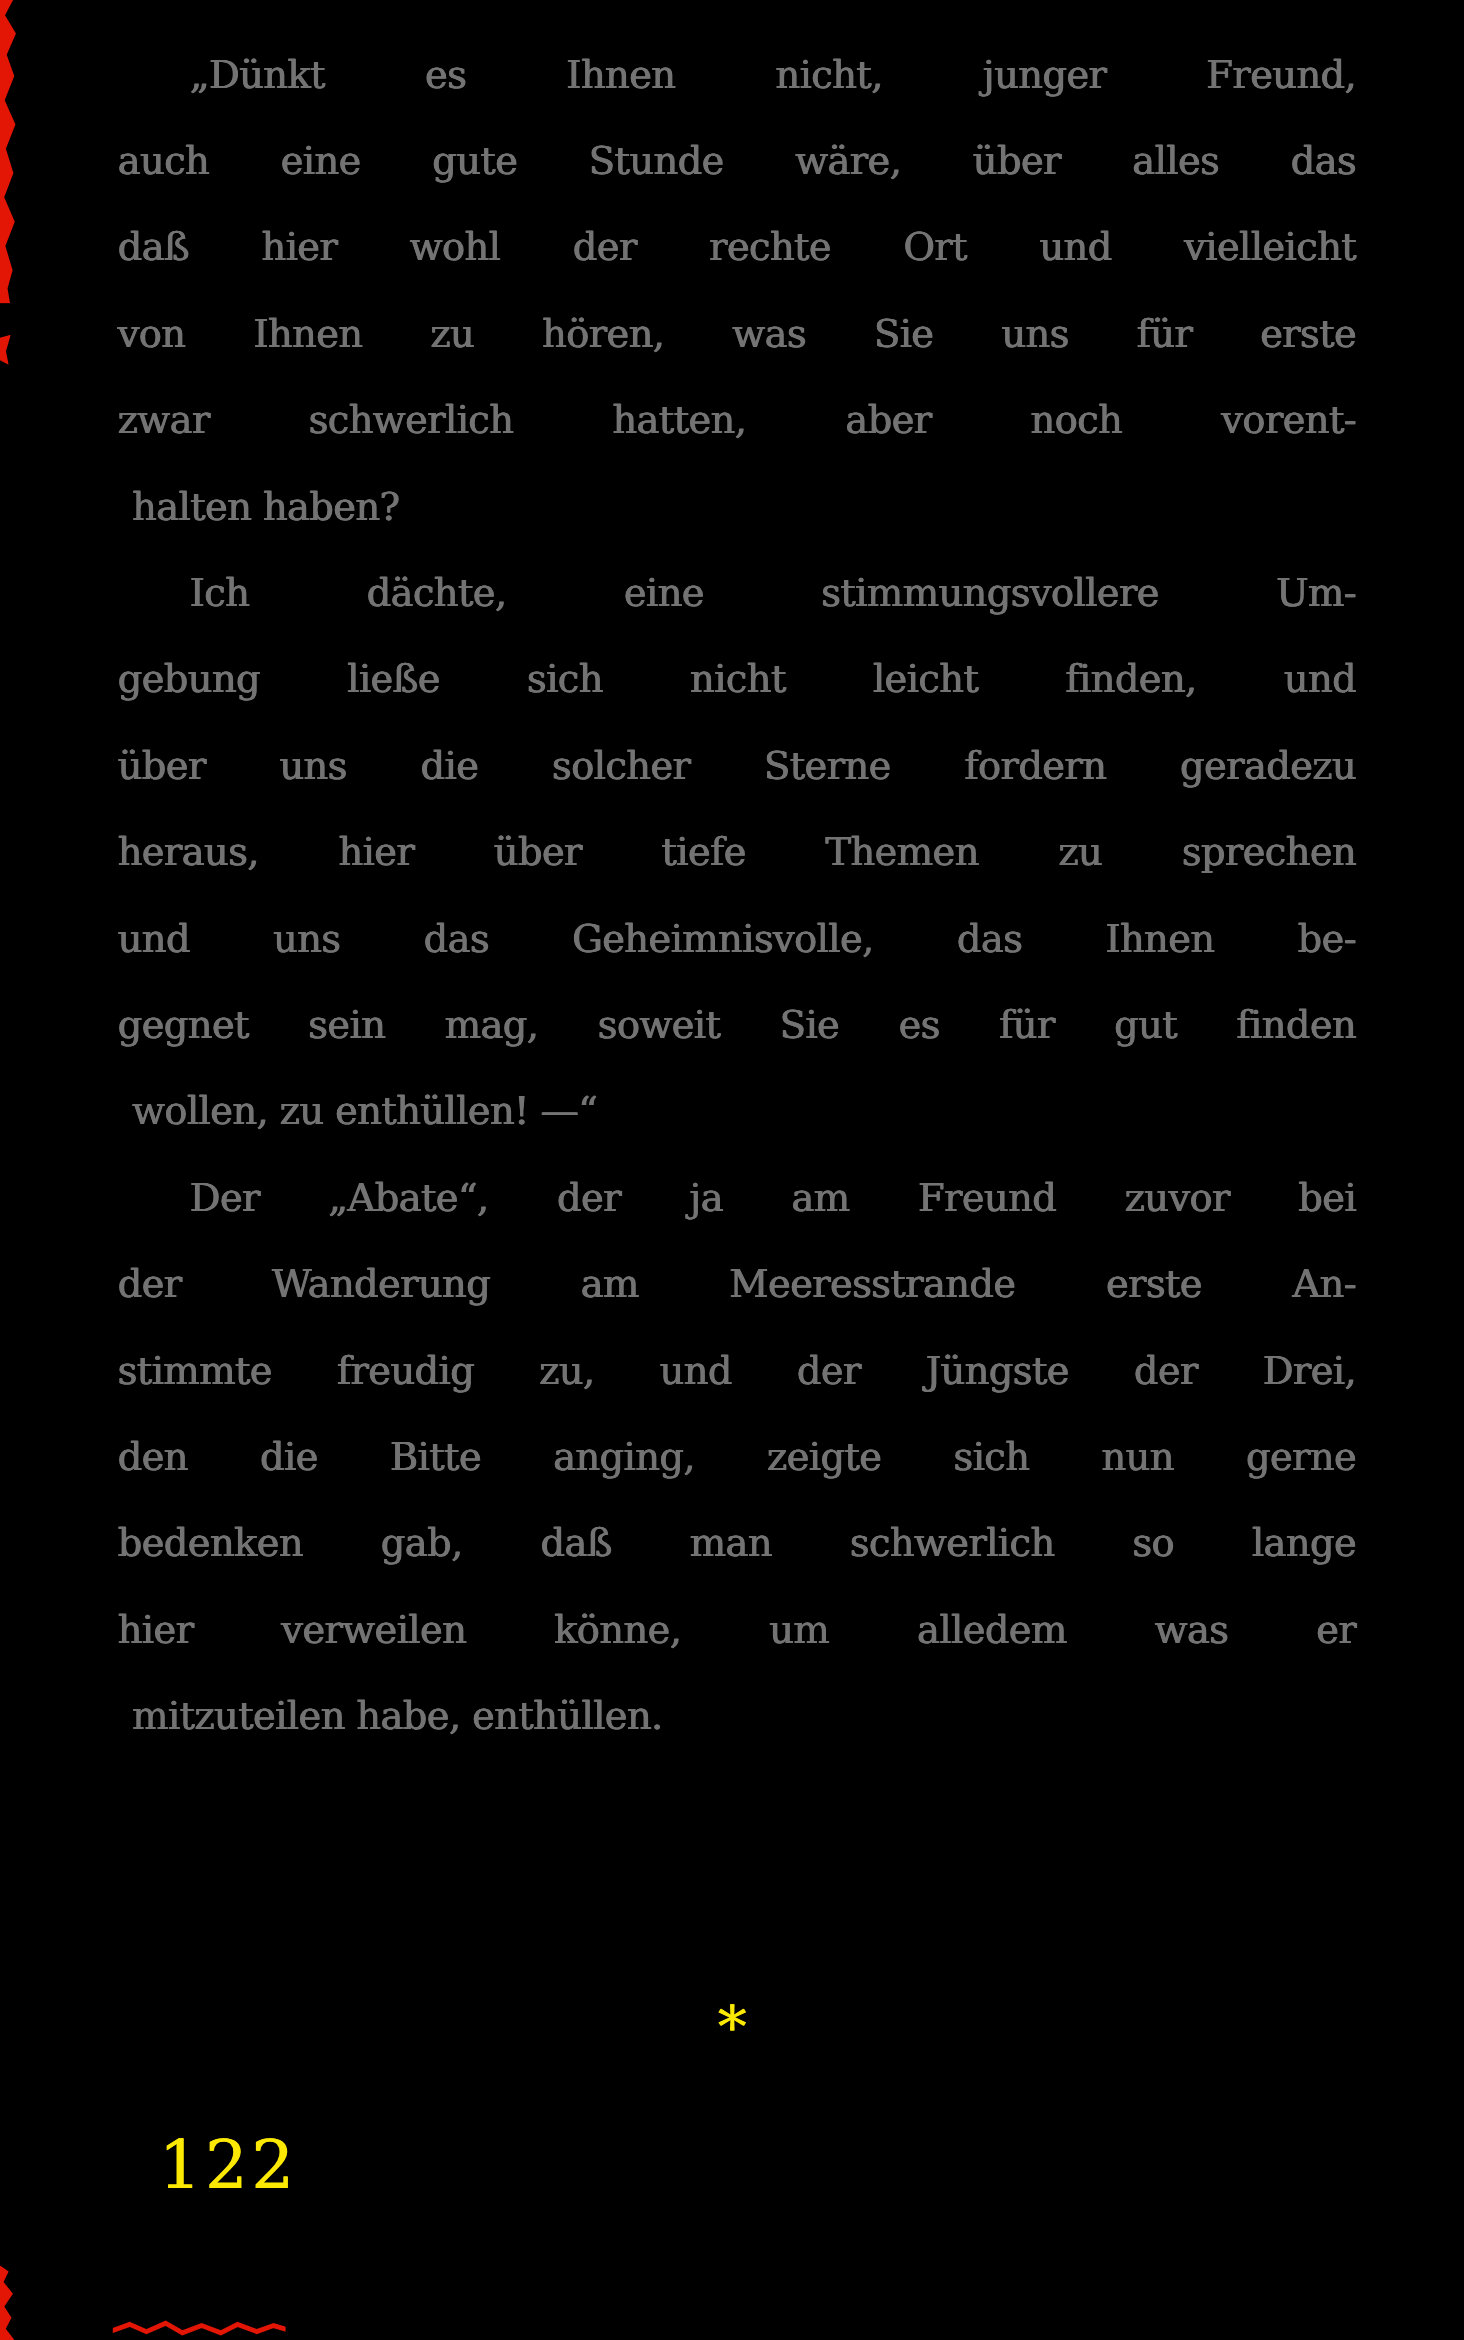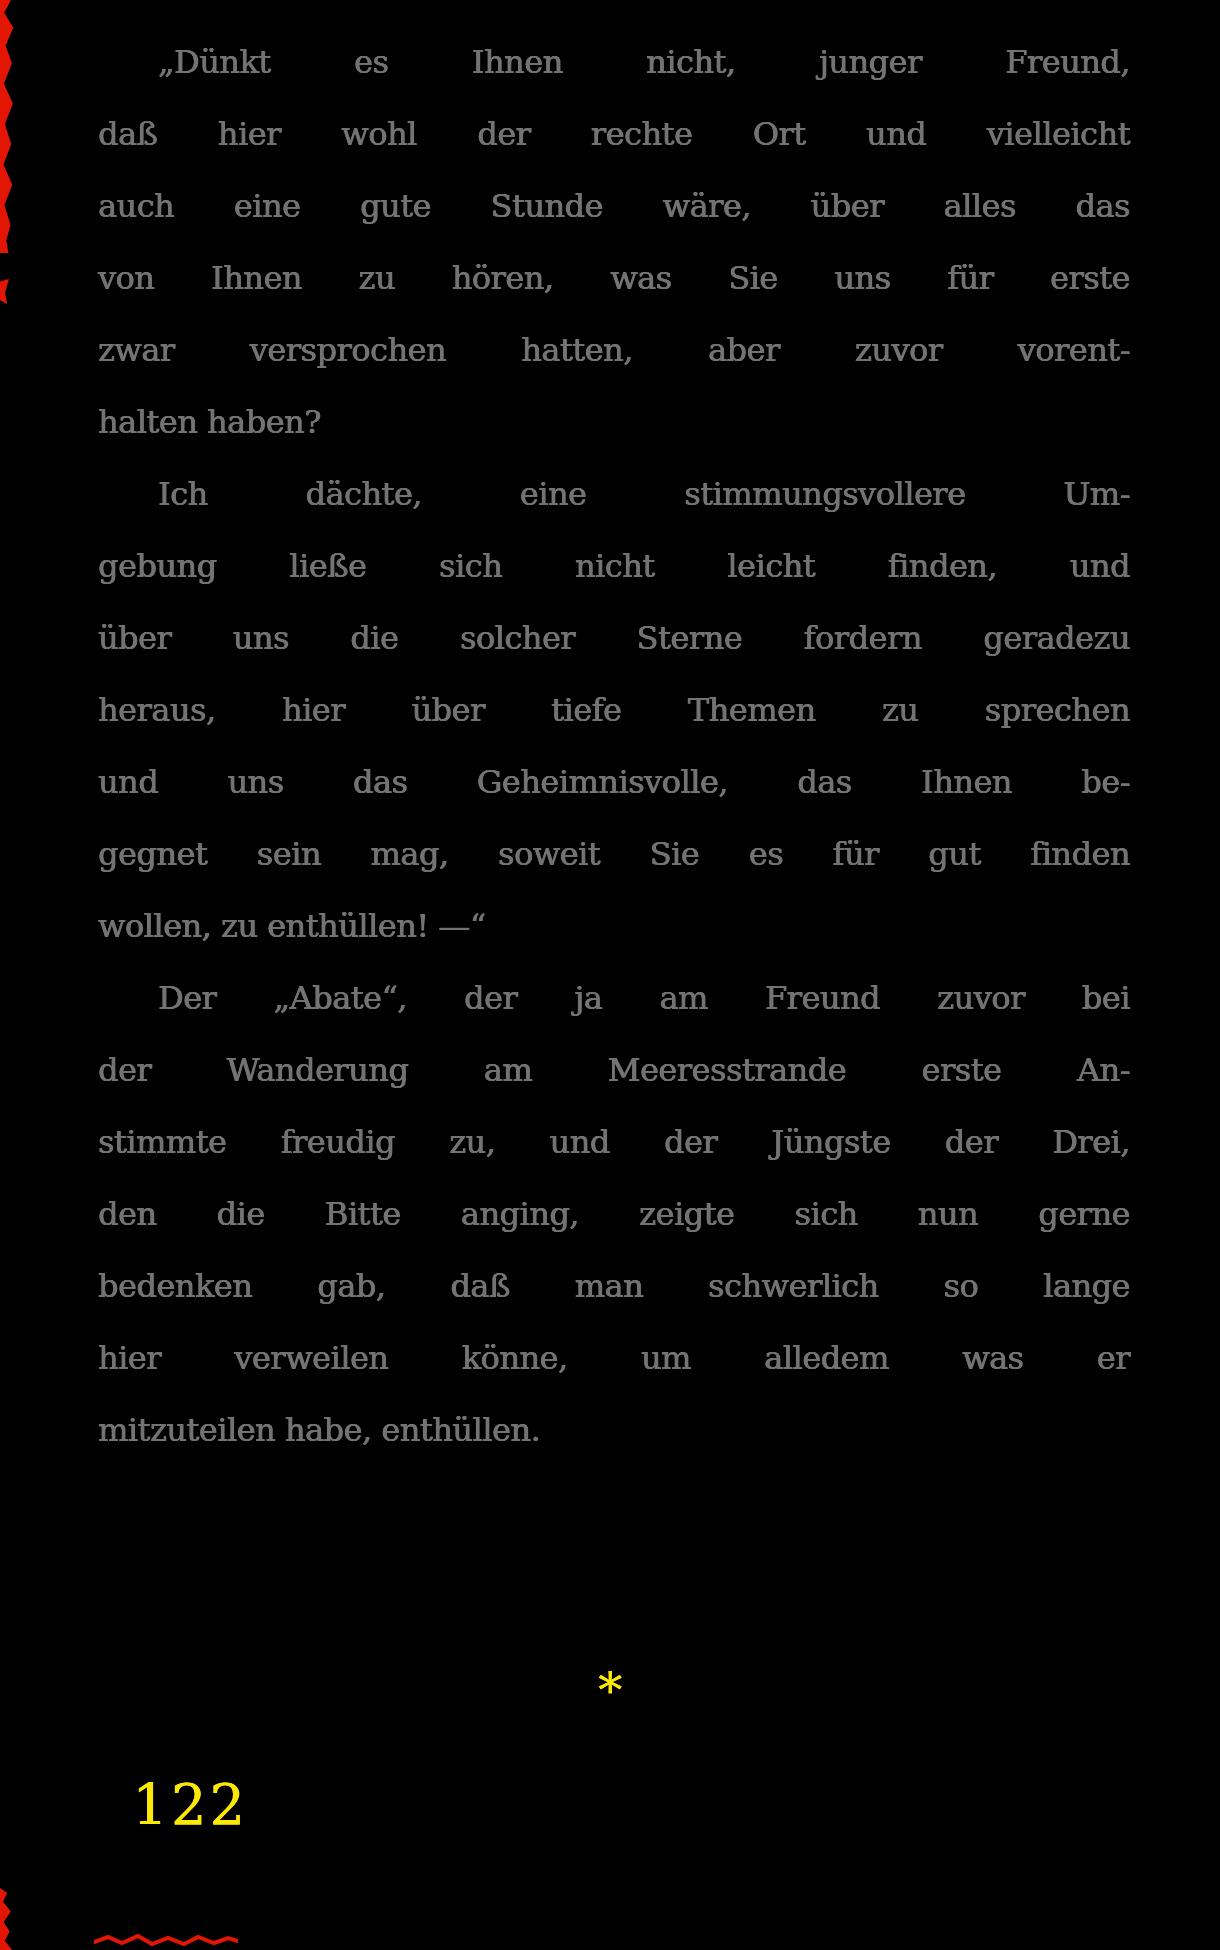--- a/index.html
+++ b/index.html
@@ -92,8 +92,8 @@
   <div class="textblock">
     <div class="para">
         <div class="line">„Dünkt es Ihnen nicht, junger Freund,</div>
+        <div class="line">auch eine gute Stunde wäre, über alles das</div>
         <div class="line">daß hier wohl der rechte Ort und vielleicht</div>
-        <div class="line">auch eine gute Stunde wäre, über alles das</div>
         <div class="line">von Ihnen zu hören, was Sie uns für erste</div>
         <div class="line">zwar versprochen hatten, aber zuvor vorent-</div>
         <div class="line">halten haben?</div>

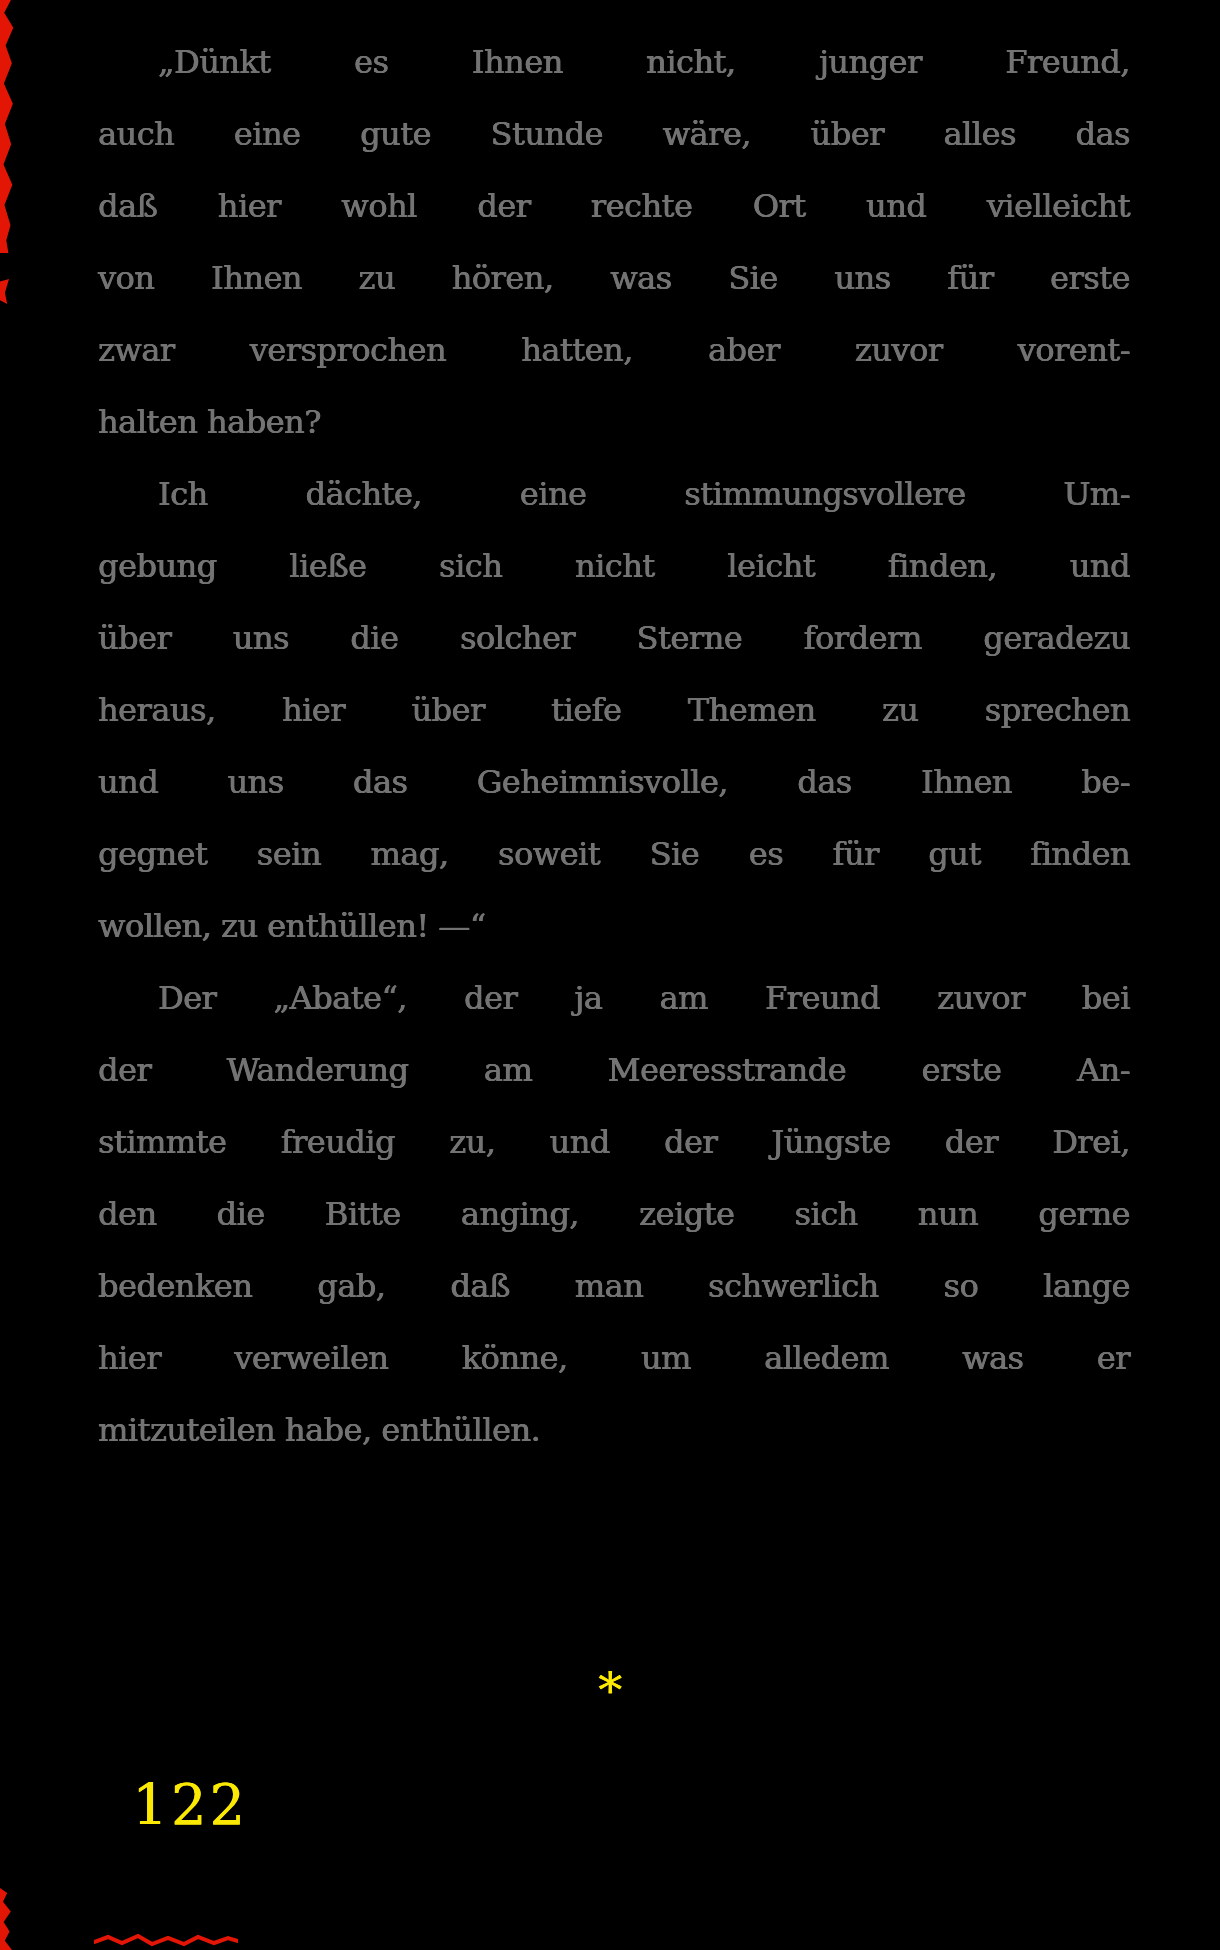--- a/index.html
+++ b/index.html
@@ -95,7 +95,7 @@
         <div class="line">auch eine gute Stunde wäre, über alles das</div>
         <div class="line">daß hier wohl der rechte Ort und vielleicht</div>
         <div class="line">von Ihnen zu hören, was Sie uns für erste</div>
-        <div class="line">zwar versprochen hatten, aber zuvor vorent-</div>
+        <div class="line">zwar schwerlich hatten, aber noch vorent-</div>
         <div class="line">halten haben?</div>
       </div>
     <div class="para">

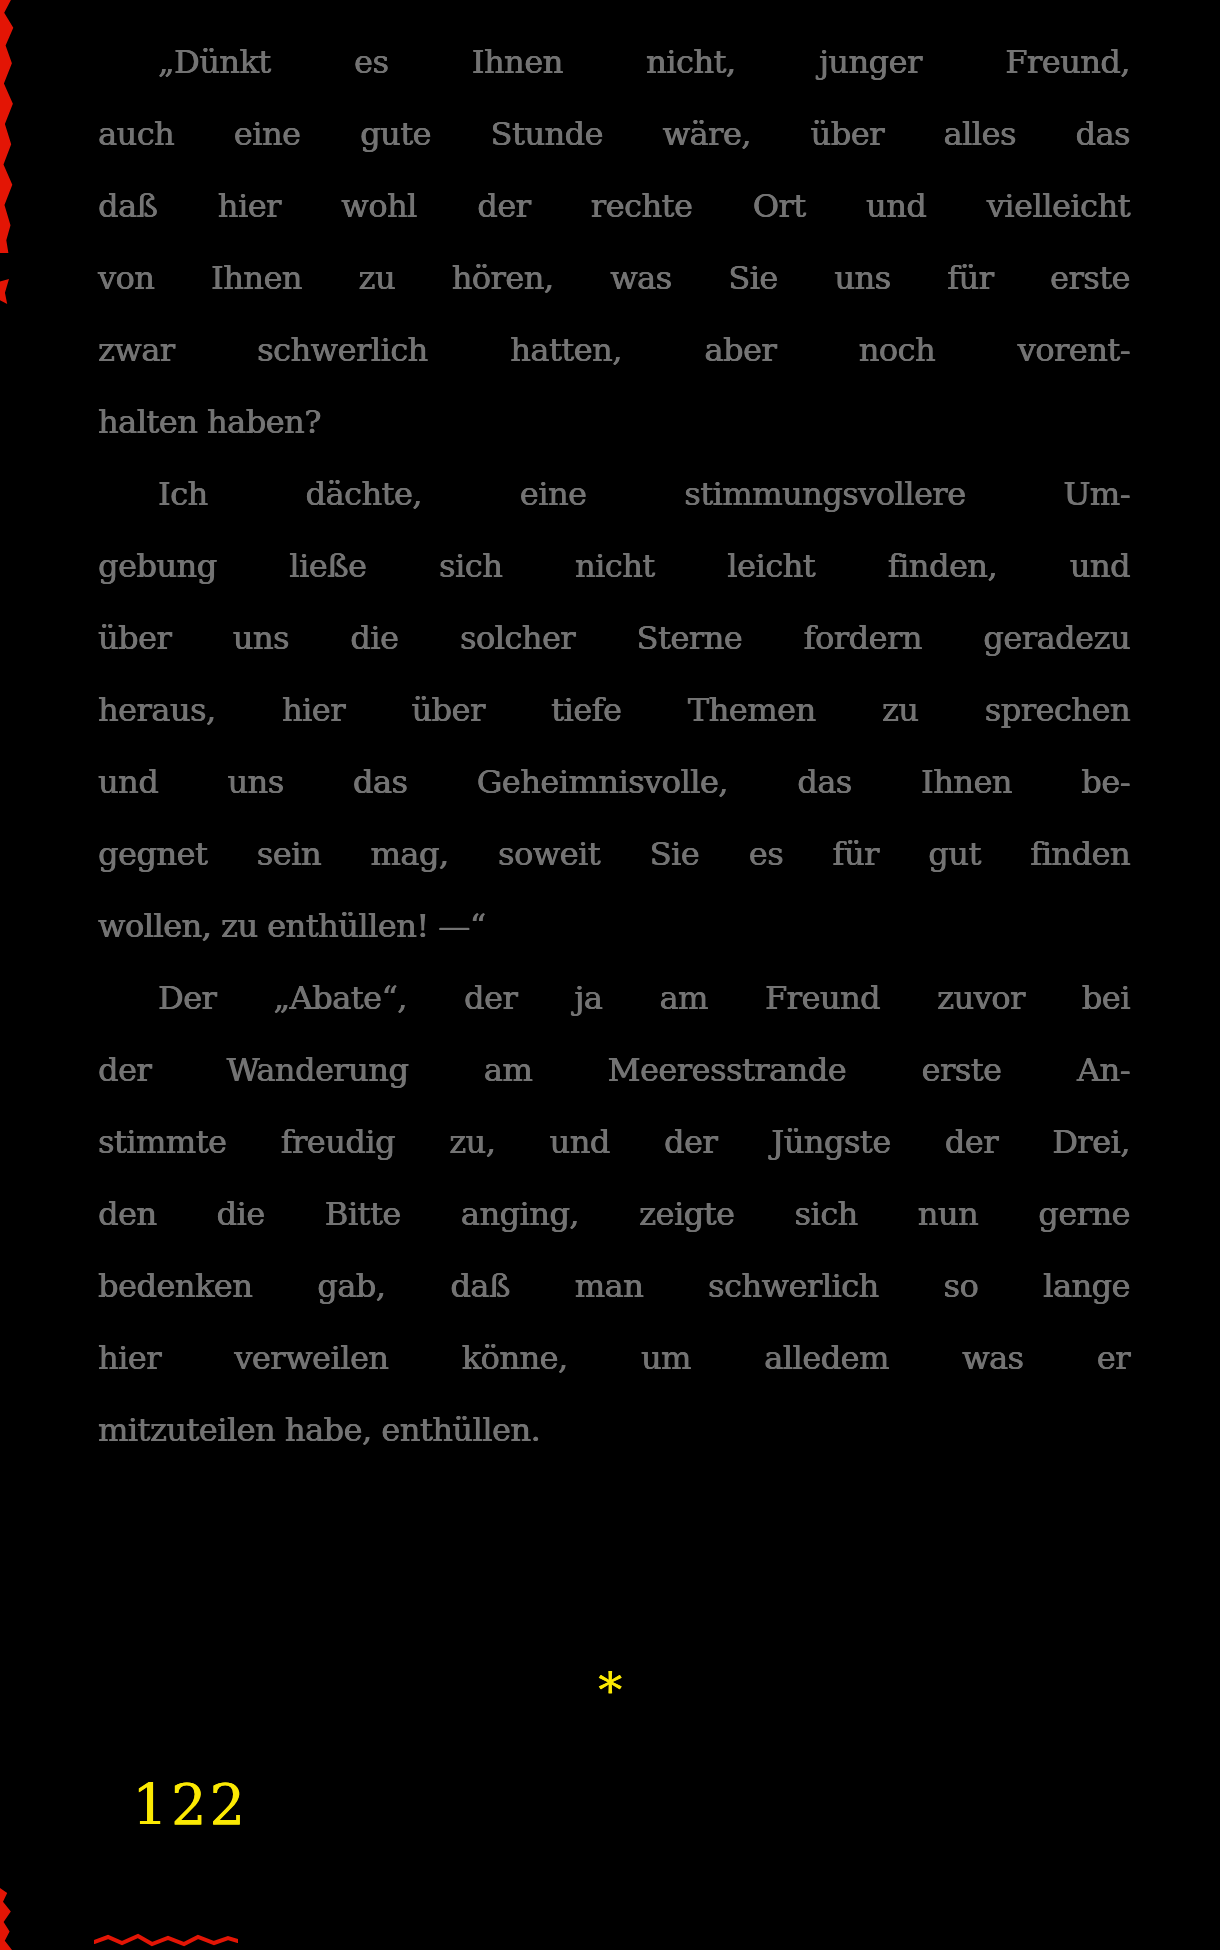--- a/index.html
+++ b/index.html
@@ -38,7 +38,7 @@
     white-space: nowrap;
   }
   .para .line:first-child { text-indent: 60px; }
-  .para .line:last-child  { text-align-last: left; white-space: normal; }
+  .para .line:last-child  { text-align-last: left; white-space: normal; margin-left: 12px; }
   .separator {
     position: absolute;
     left: 0;

